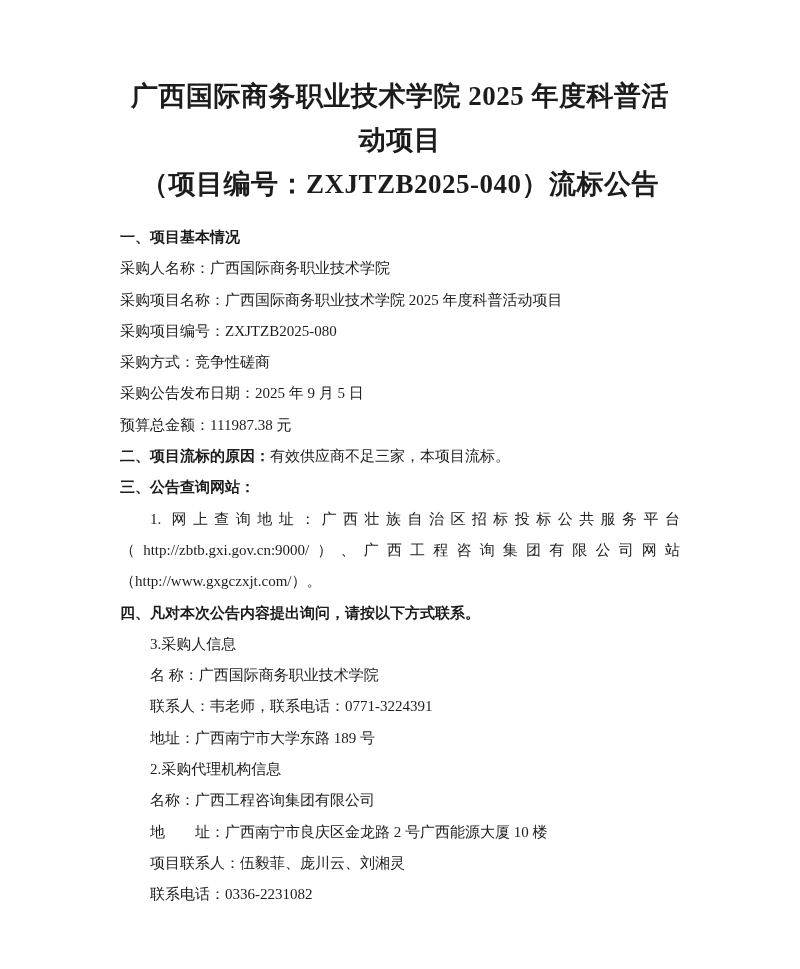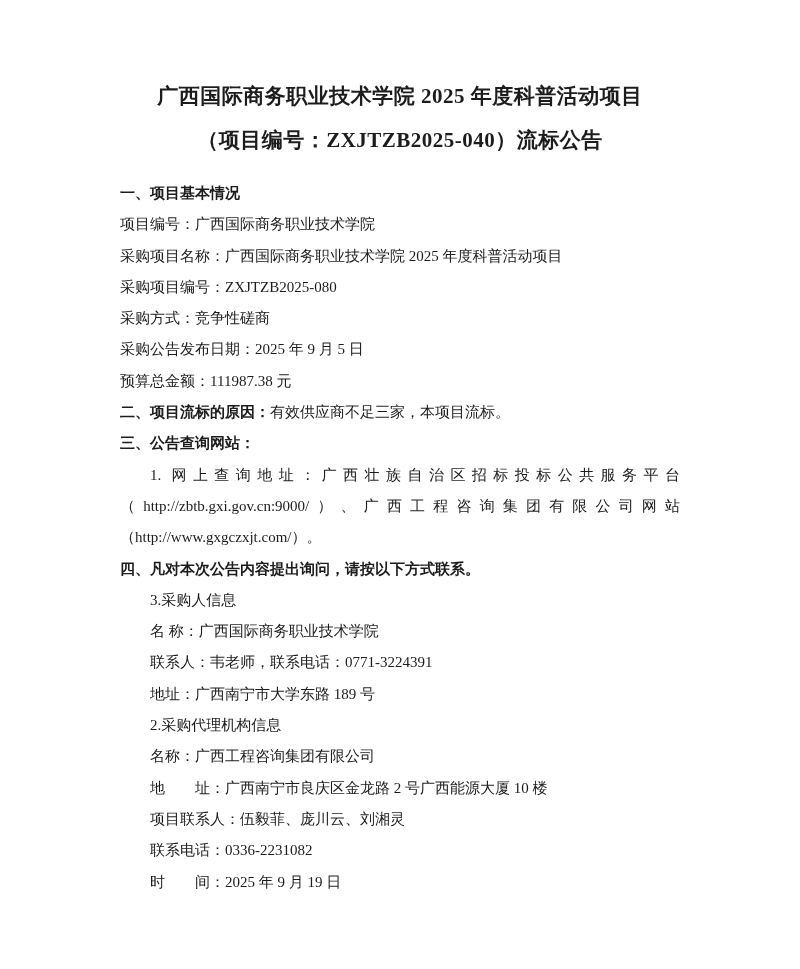--- a/index.html
+++ b/index.html
@@ -20,7 +20,7 @@
     padding: 74px 120px 0 120px;
   }
   .doc-title {
-    font-size: 21px;
+    font-size: 27px;
     font-weight: 700;
     text-align: center;
     line-height: 44px;

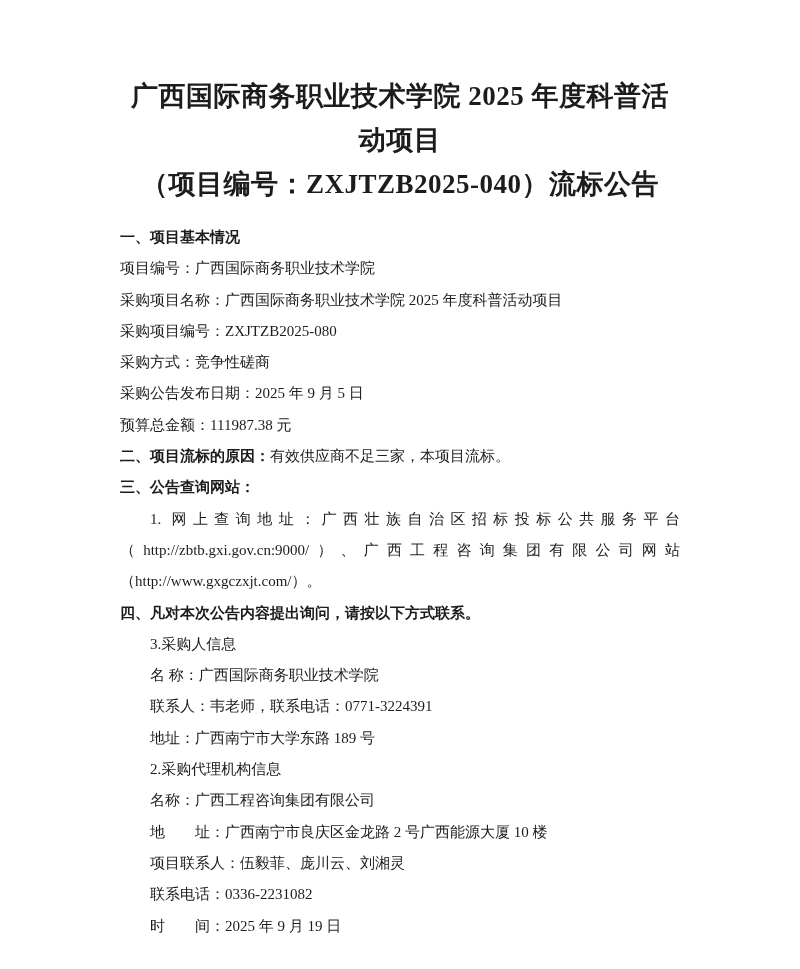--- a/index.html
+++ b/index.html
@@ -61,7 +61,7 @@
     <div class="doc-body">
 
       <p class="h">一、项目基本情况</p>
-      <p>项目编号：广西国际商务职业技术学院</p>
+      <p>采购人名称：广西国际商务职业技术学院</p>
       <p>采购项目名称：广西国际商务职业技术学院 2025 年度科普活动项目</p>
       <p>采购项目编号：ZXJTZB2025-080</p>
       <p>采购方式：竞争性磋商</p>

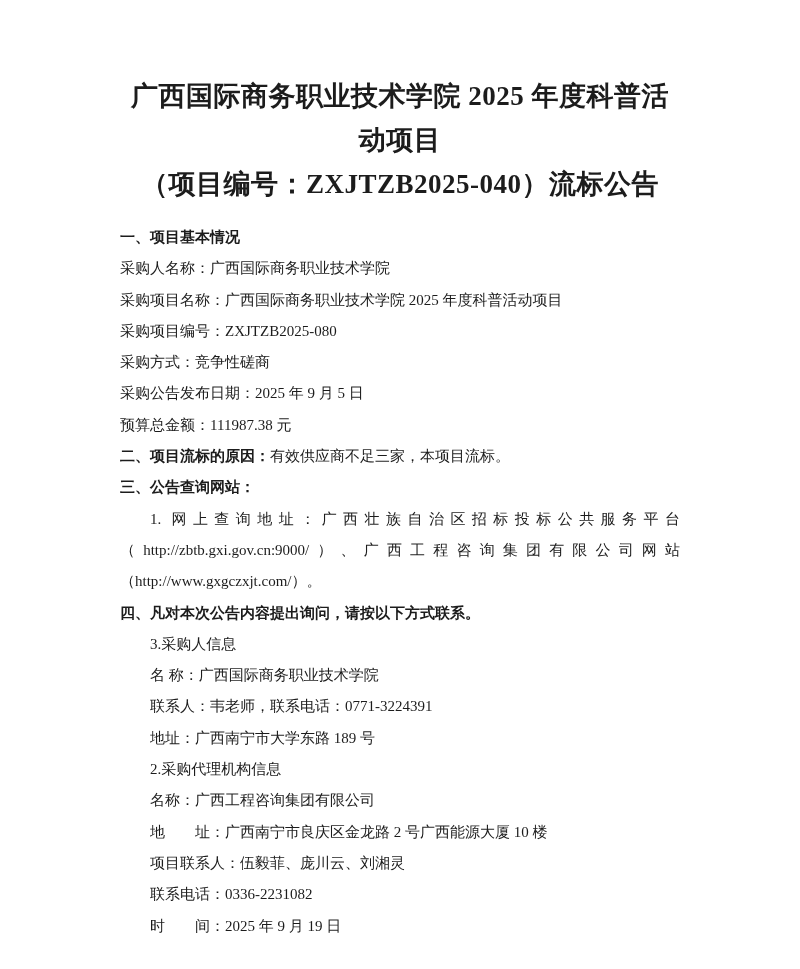--- a/index.html
+++ b/index.html
@@ -87,7 +87,6 @@
       <p class="indent">地　　址：广西南宁市良庆区金龙路 2 号广西能源大厦 10 楼</p>
       <p class="indent">项目联系人：伍毅菲、庞川云、刘湘灵</p>
       <p class="indent">联系电话：0336-2231082</p>
-      <p class="indent">时　　间：2025 年 9 月 19 日</p>
 
     </div>
   </div>

